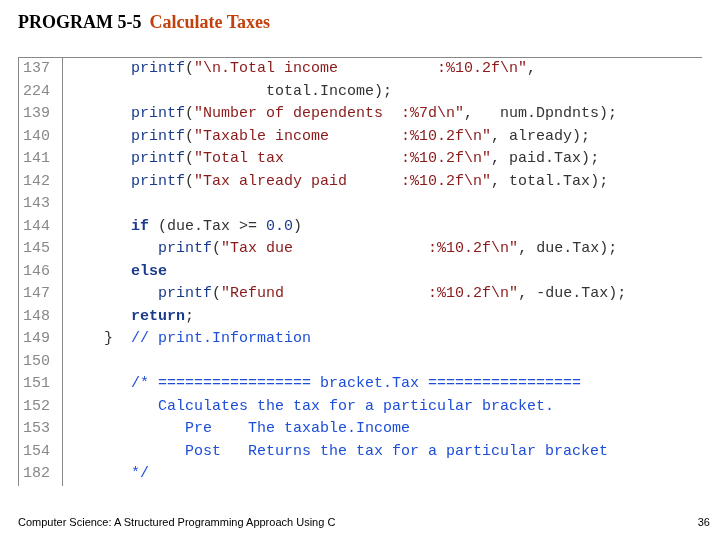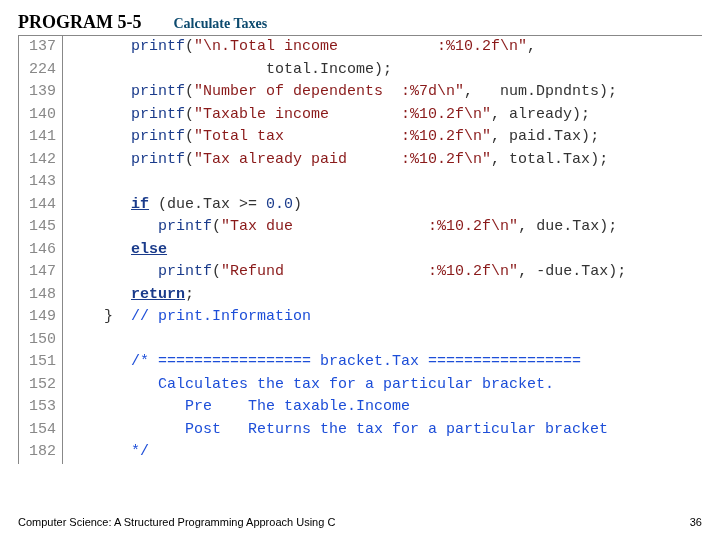--- a/index.html
+++ b/index.html
@@ -14,8 +14,8 @@
   .header {
     display: flex;
     align-items: baseline;
-    gap: 32px;
-    margin-bottom: 2px;
+    gap: 8px;
+    margin-bottom: 24px;
   }
   .prog-label {
     font-weight: bold;

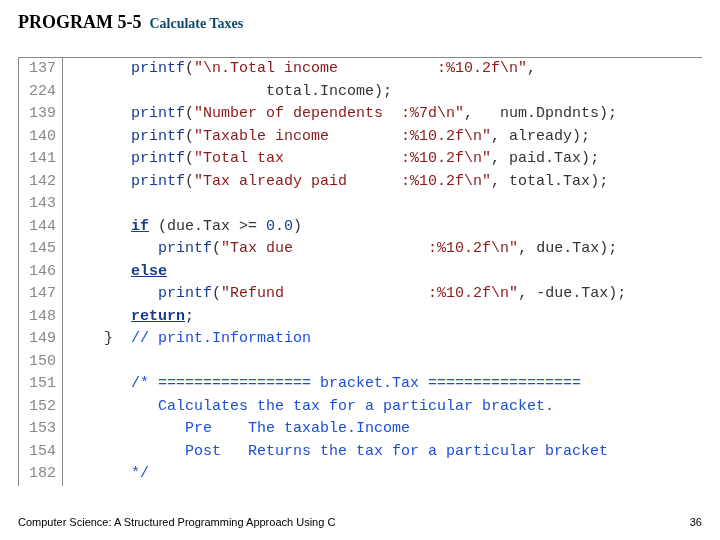--- a/index.html
+++ b/index.html
@@ -24,8 +24,8 @@
   }
   .prog-title {
     font-weight: bold;
-    font-size: 14px;
-    color: #0c4a6e;
+    font-size: 18px;
+    color: #c2410c;
   }
   .code-block {
     border-top: 1px solid #888;

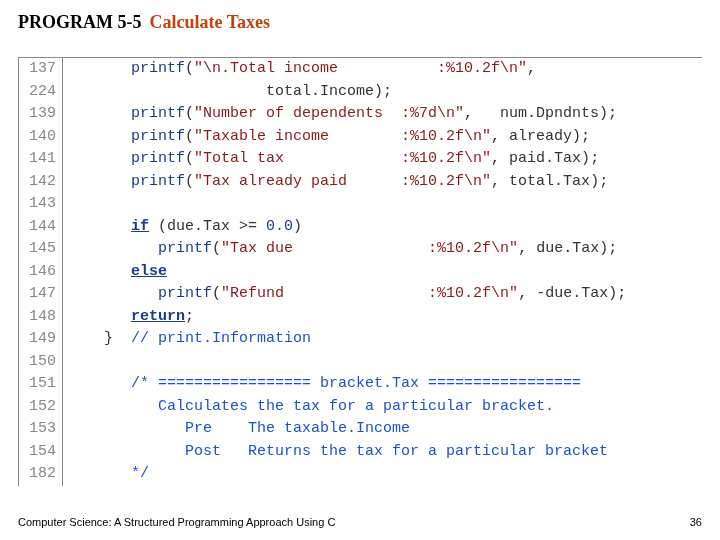--- a/index.html
+++ b/index.html
@@ -40,7 +40,7 @@
   .ln {
     width: 44px;
     text-align: right;
-    padding: 0 6px 0 0;
+    padding: 0 12px 0 0;
     color: #888;
     border-right: 1px solid #888;
     flex-shrink: 0;

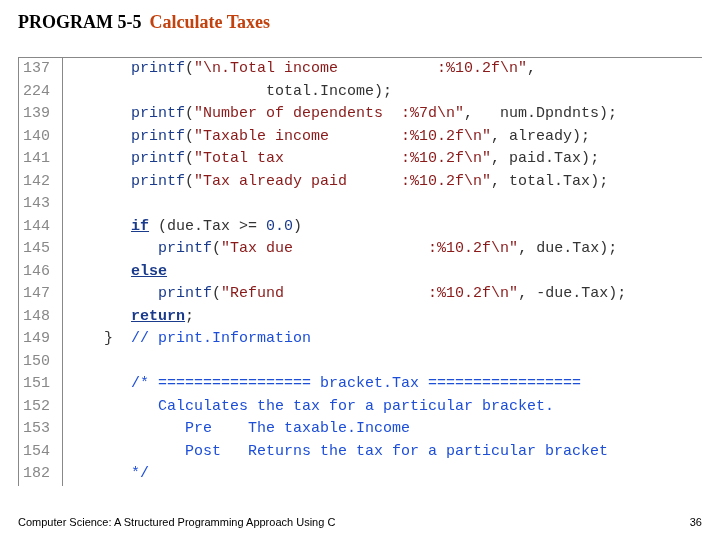--- a/index.html
+++ b/index.html
@@ -53,7 +53,7 @@
   .fn { color: #1a3b8b; margin-top: 16px; }
   .str { color: #8a1a1a; }
   .num { color: #1a3b8b; }
-  .kw { color: #1a3b8b; font-weight: bold; text-decoration: underline; }
+  .kw { color: #1a3b8b; font-weight: bold; }
   .cmt { color: #1d4ed8; }
   .punc { color: #333; }
   .id { color: #333; }

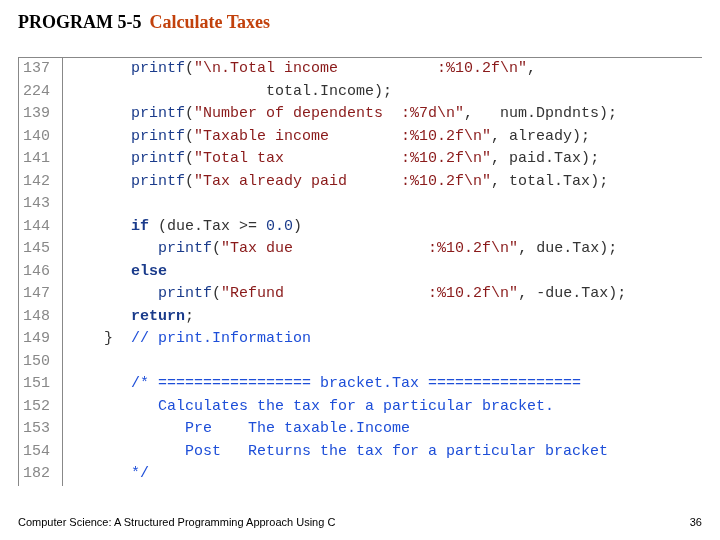--- a/index.html
+++ b/index.html
@@ -61,7 +61,7 @@
     position: absolute;
     bottom: 12px;
     left: 18px;
-    right: 18px;
+    right: 10px;
     display: flex;
     justify-content: space-between;
     font-size: 11px;

